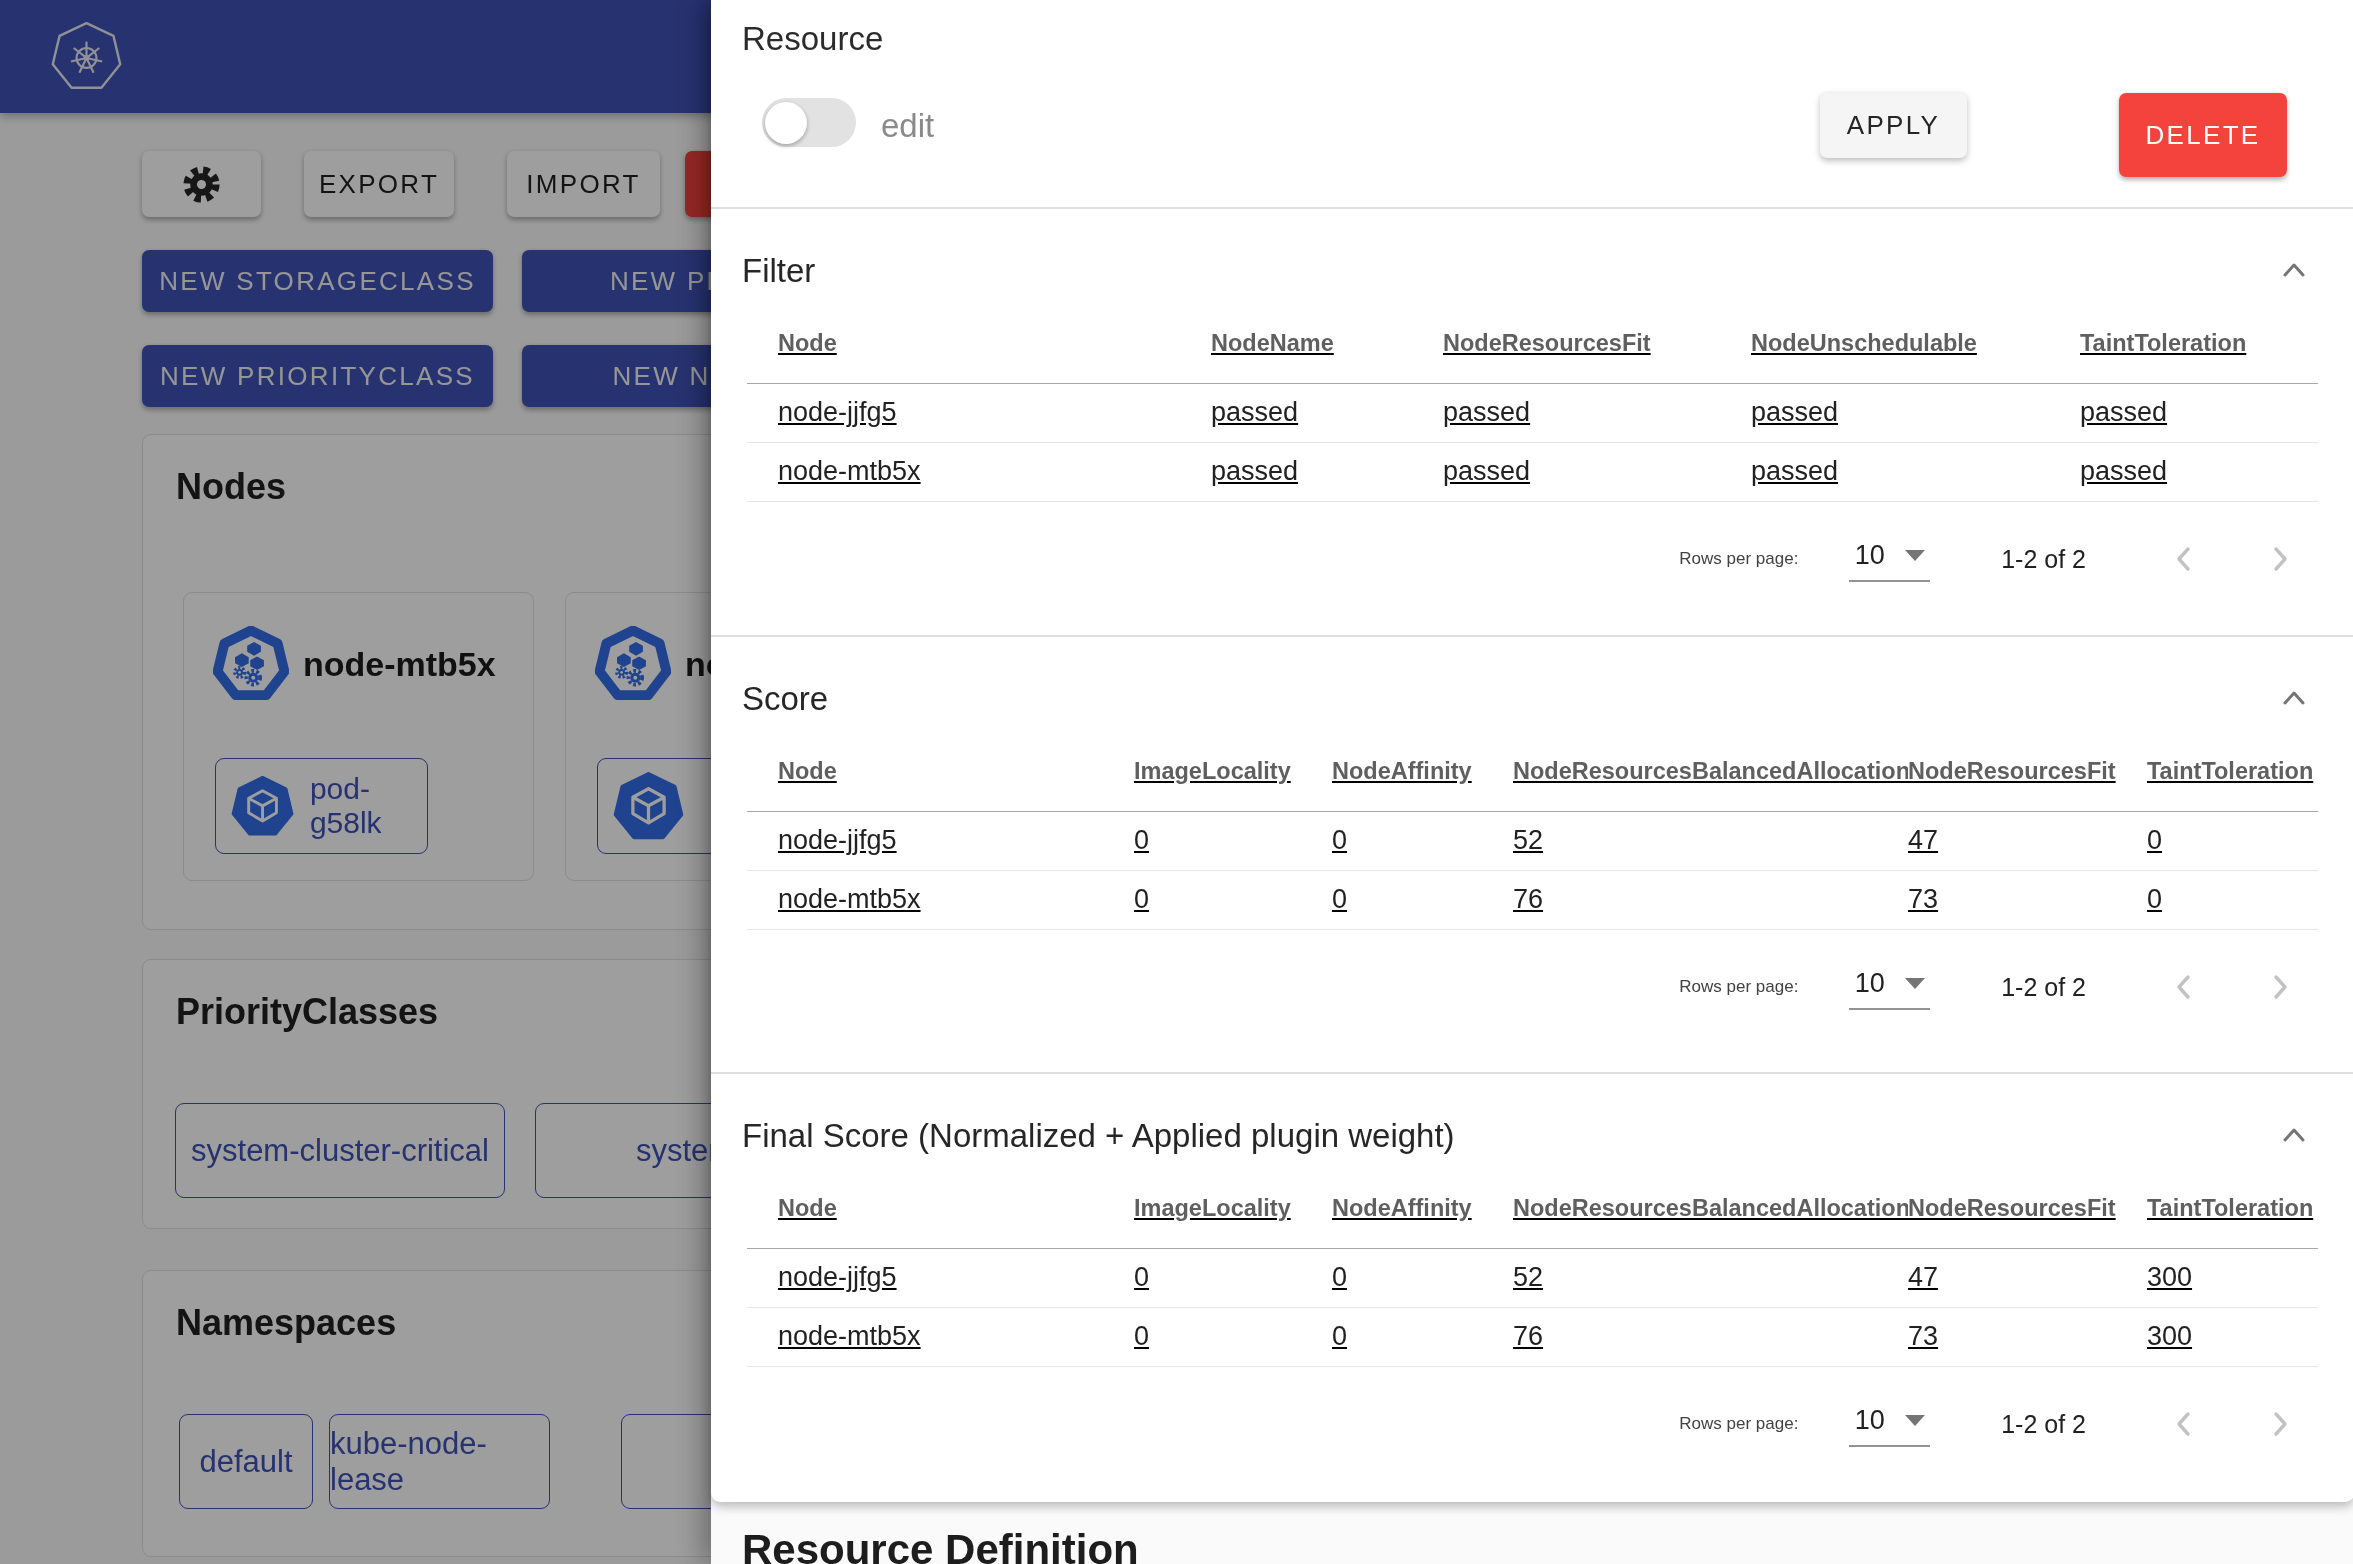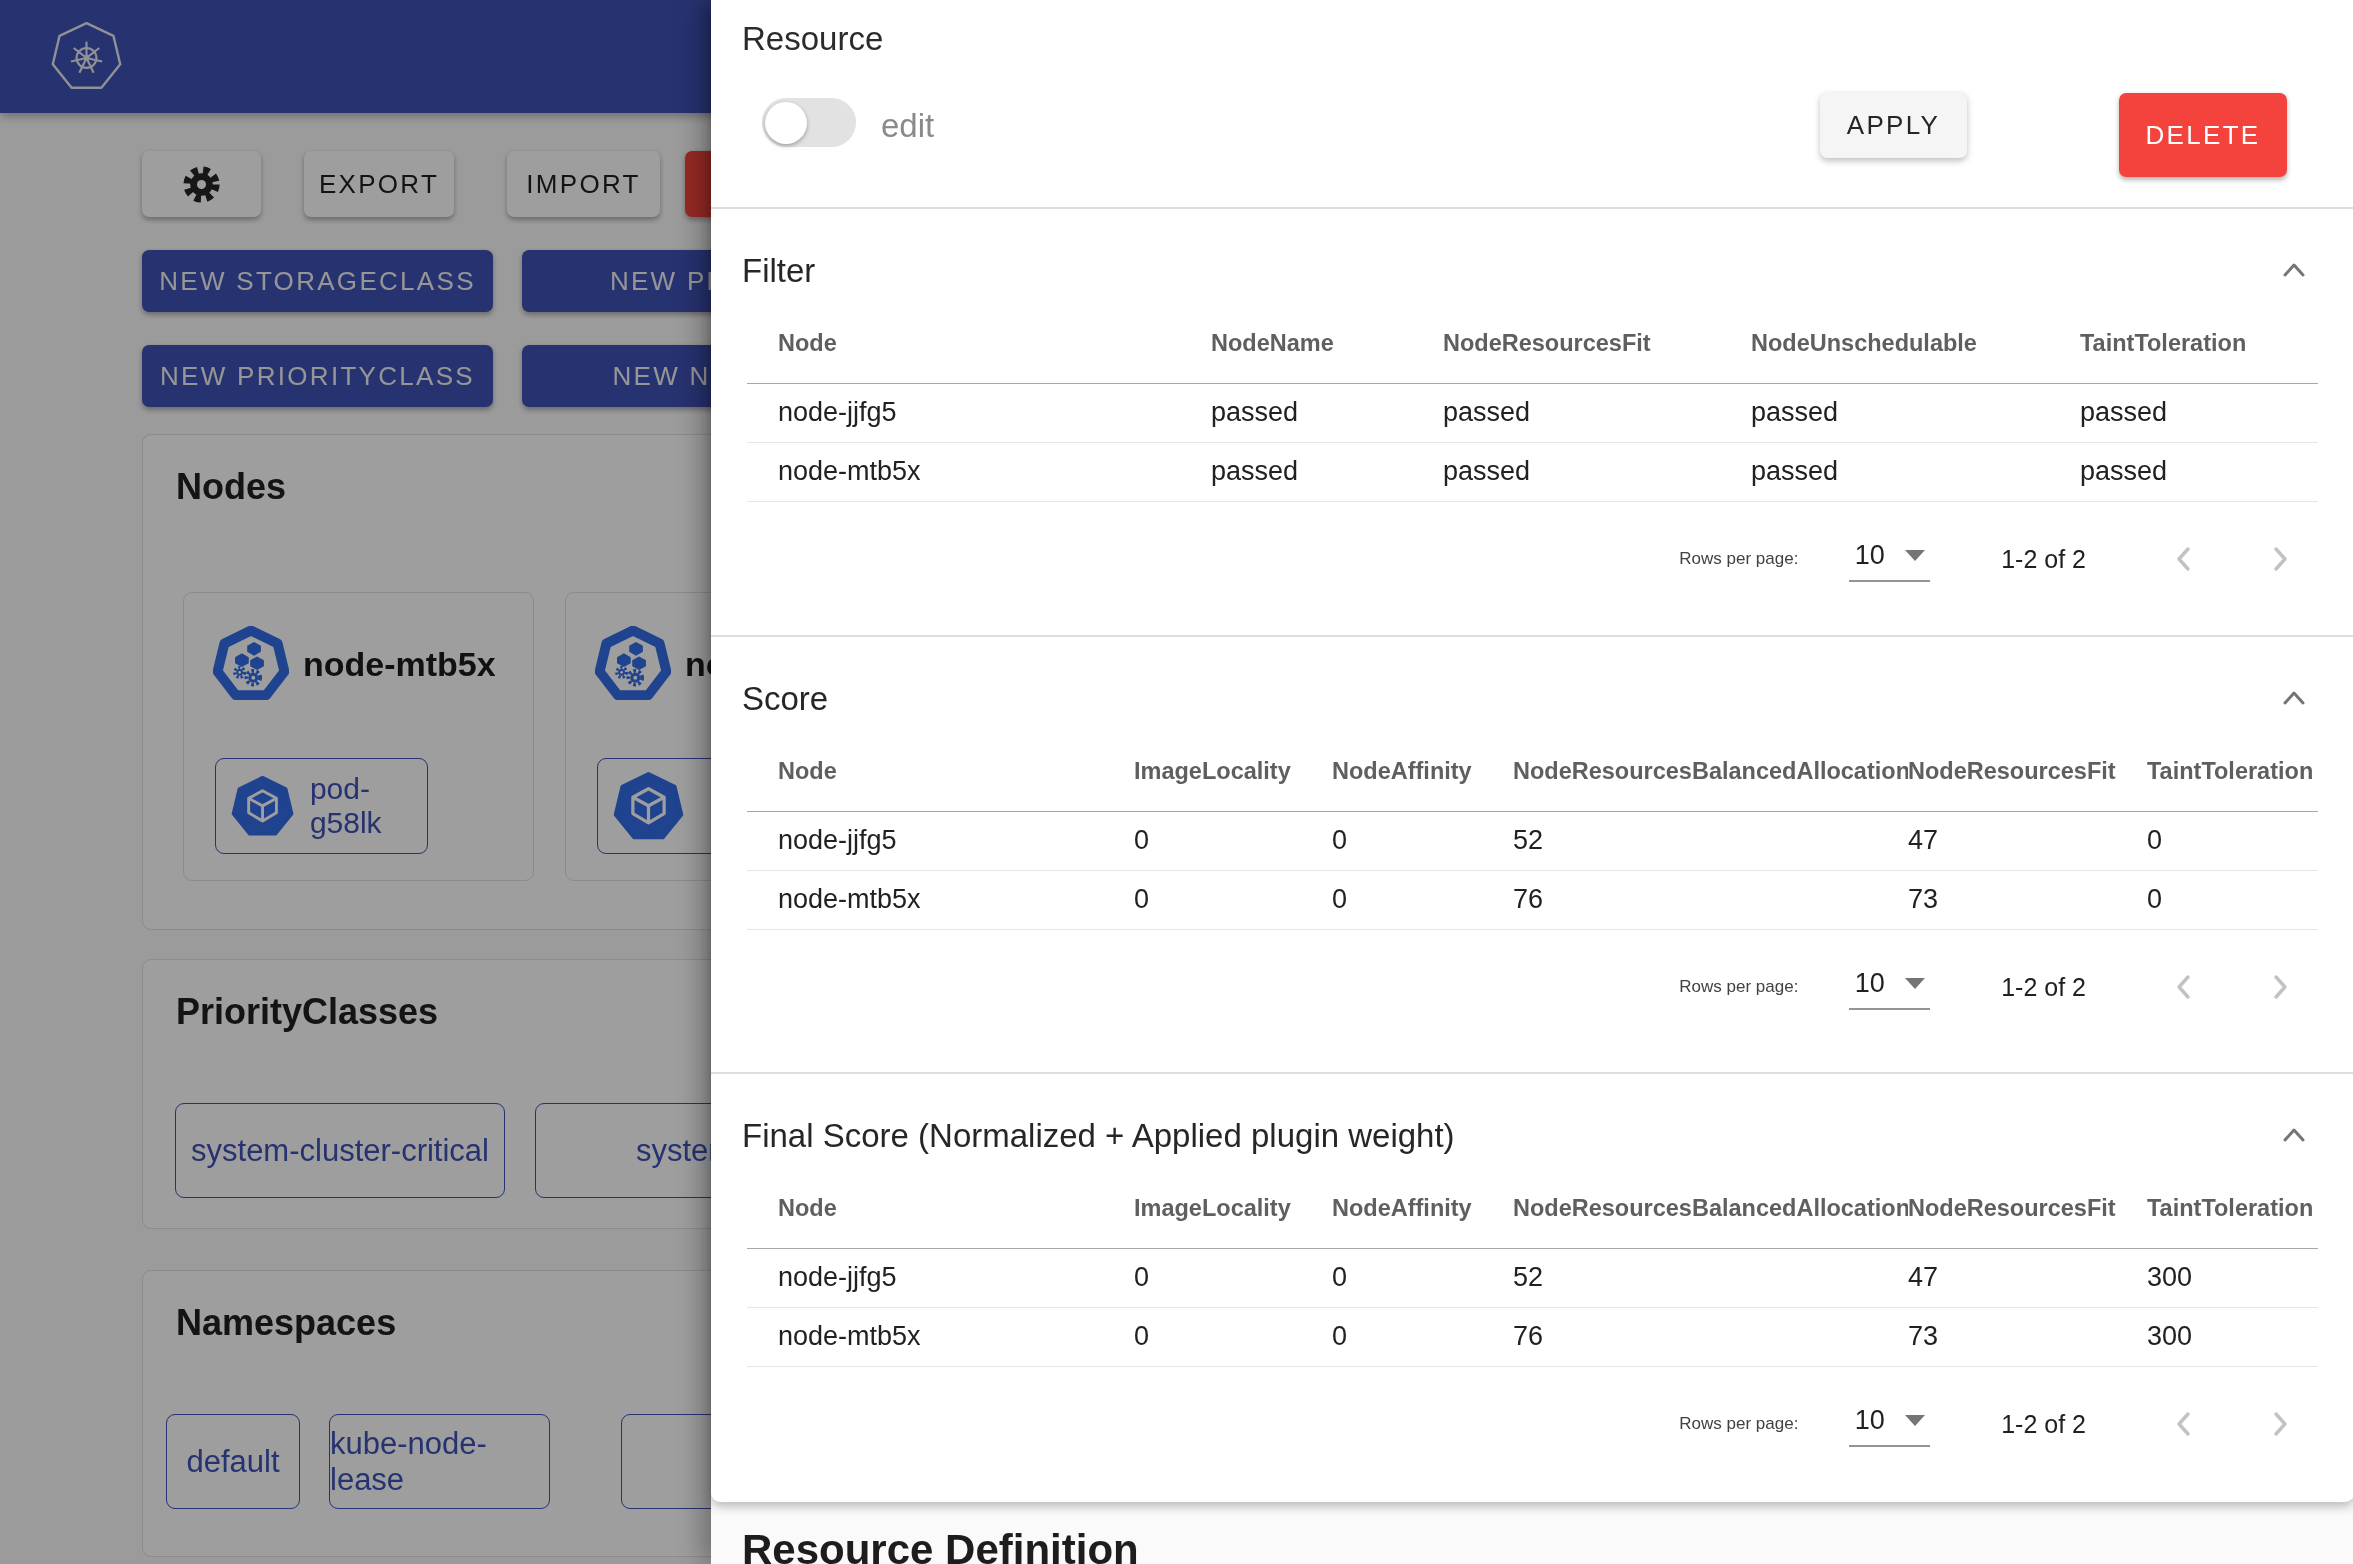--- a/index.html
+++ b/index.html
@@ -79,7 +79,7 @@
   .collapse-btn { width:40px; height:40px; display:flex; align-items:center; justify-content:center; cursor:pointer; }
 
   .dtable { margin:12.7px 36px 0 36px; }
-  .trow { display:grid; align-items:center; height:59px; border-bottom:1.8px solid #e6e6e6; padding-left:31px; }
+  .trow { display:grid; align-items:center; height:59px; border-bottom:1.8px solid #e6e6e6; padding-left:31px;text-decoration:underline; }
   .trow.thead { height:80px; border-bottom:1.8px solid #a8a8a8; }
   .cols-filter .trow { grid-template-columns:433px 232px 308px 329px 1fr; }
   .cols-score  .trow { grid-template-columns:356px 198px 181px 395px 239px 1fr; }

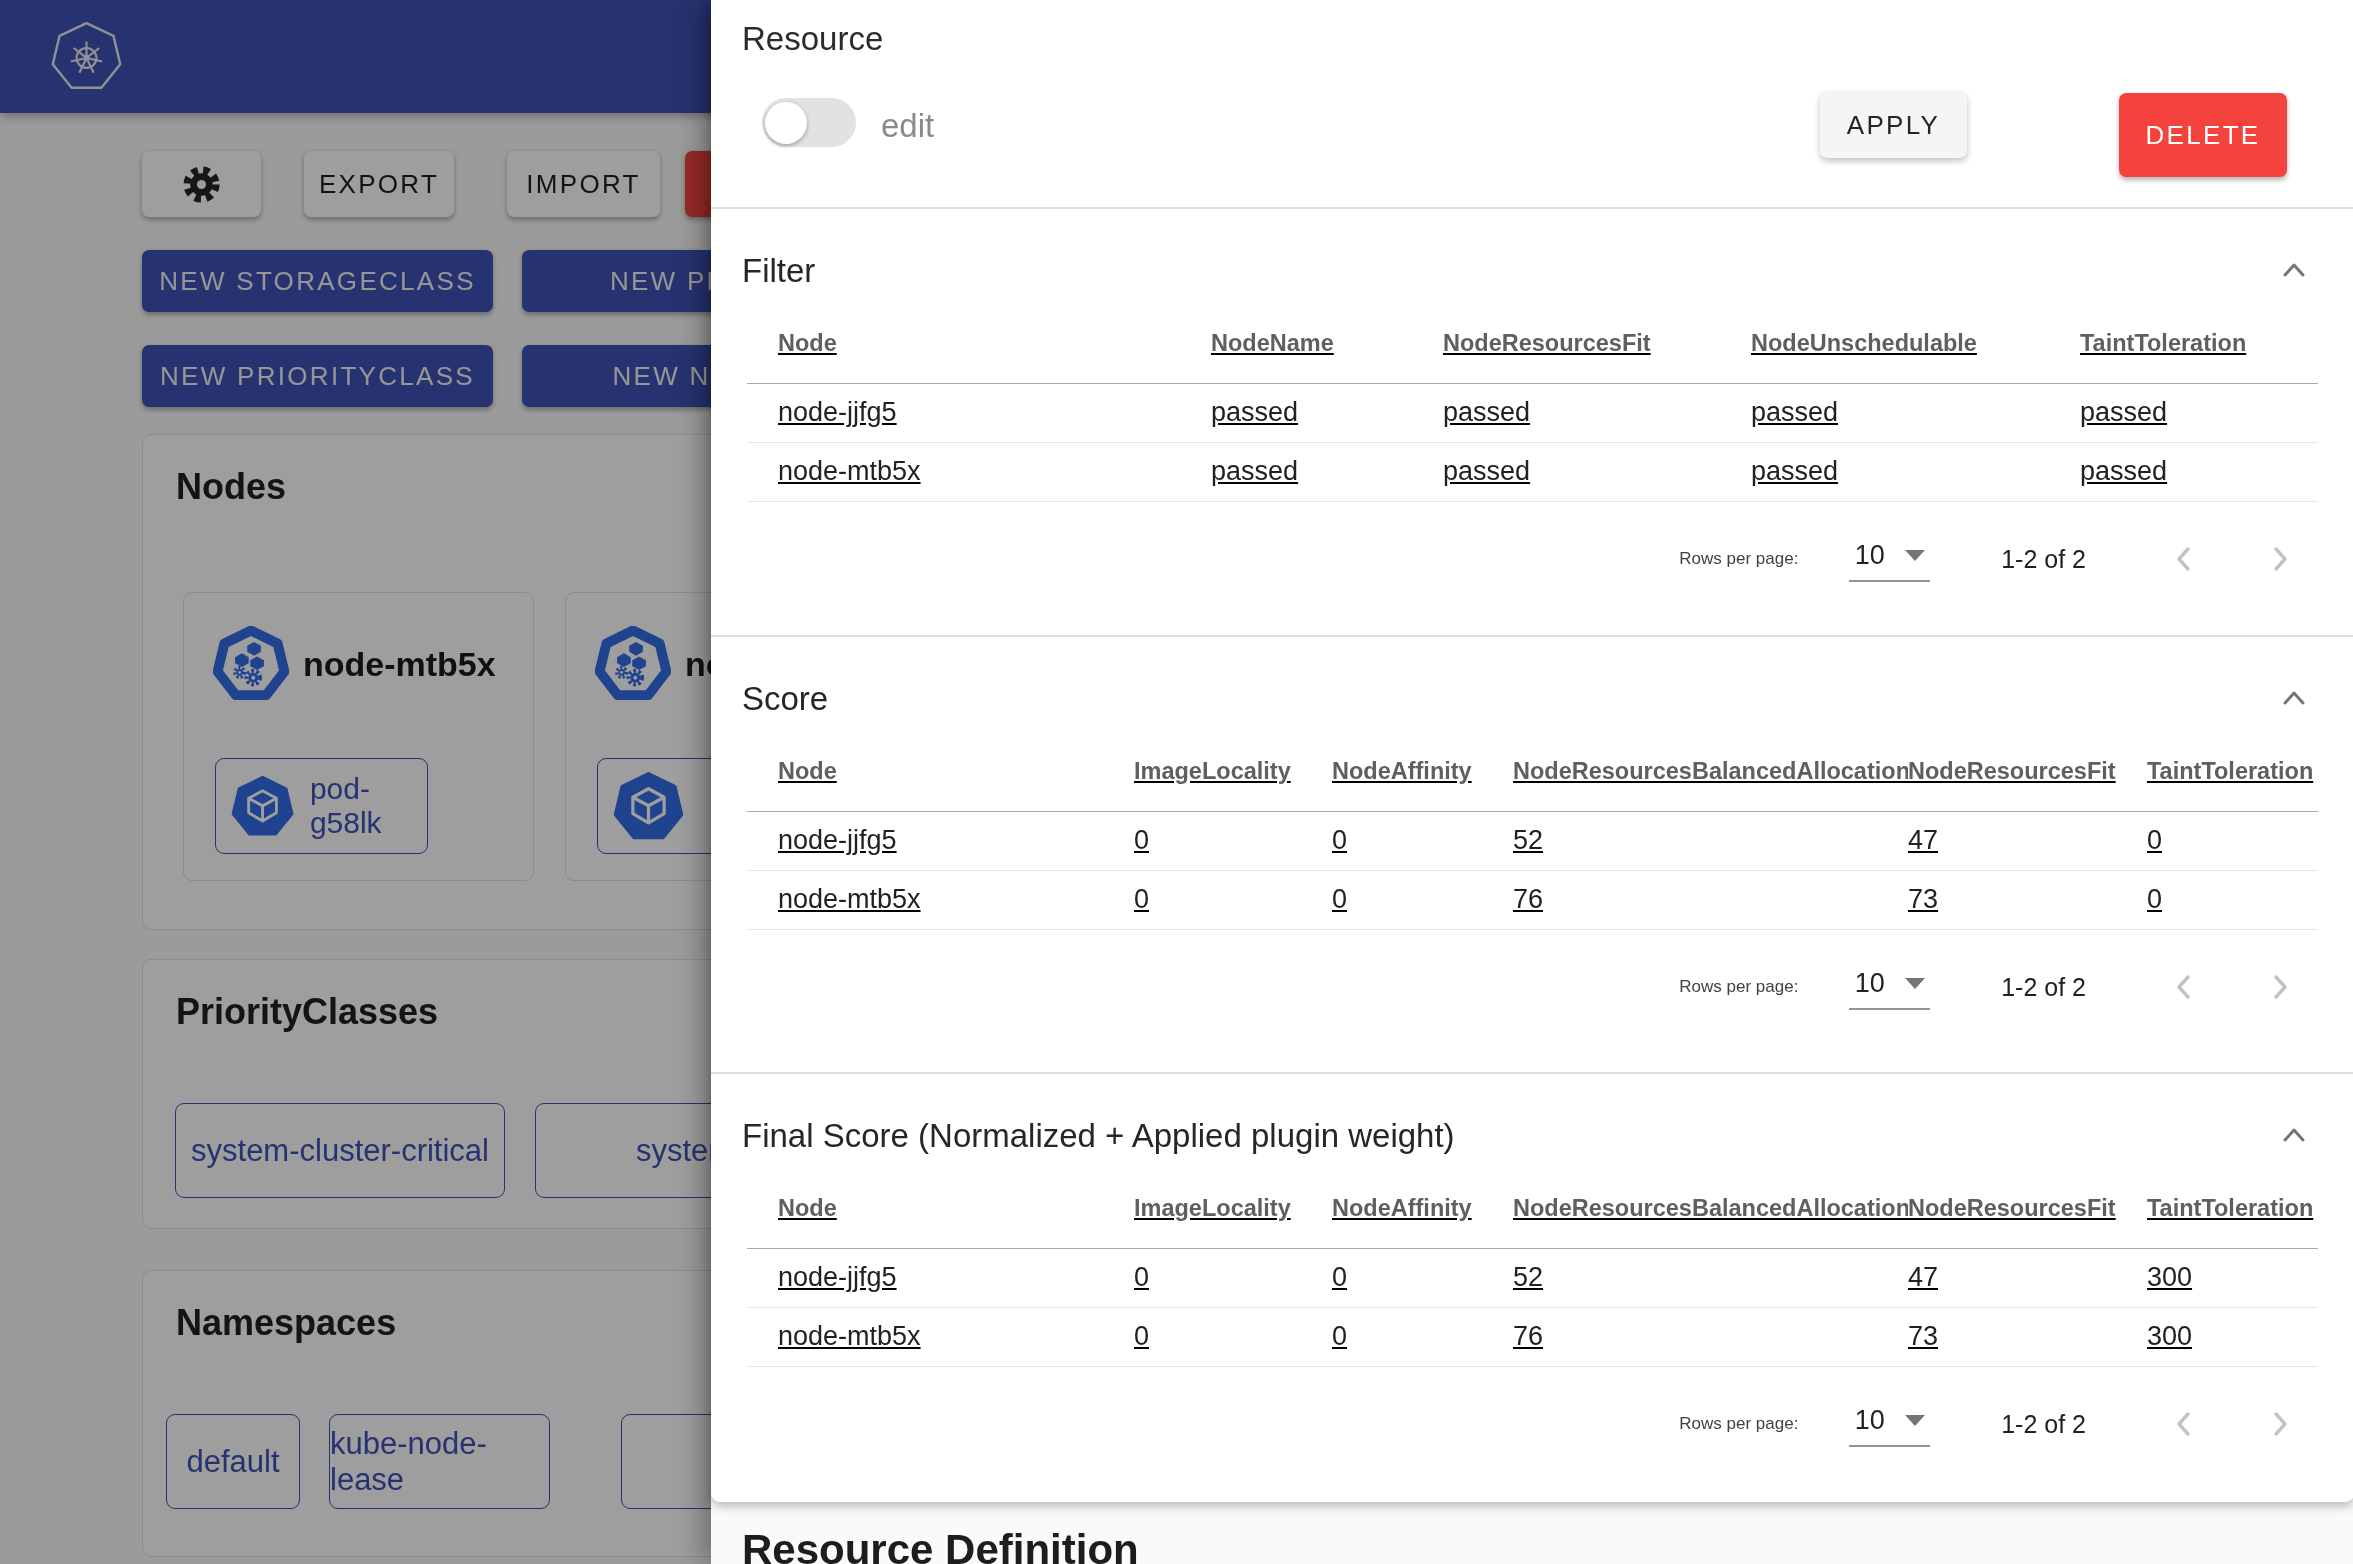--- a/index.html
+++ b/index.html
@@ -48,7 +48,7 @@
   .chip { position:absolute; top:143px; height:95px; border:1.8px solid #3f51b5; border-radius:9px;
           color:#3f51b5; font-size:31px; display:flex; align-items:center; justify-content:center; cursor:pointer; }
   .pc1 { left:32px;  width:330px; } .pc2 { left:392px; width:362px; }
-  .ns1 { left:23px;  width:134px; } .ns2 { left:186px; width:221px; } .ns3 { left:478px; width:271px; }
+  .ns1 { left:36px;  width:134px; } .ns2 { left:186px; width:221px; } .ns3 { left:478px; width:271px; }
 
   
   .backdrop { position:absolute; inset:0; background:rgba(0,0,0,.38); z-index:5; }

